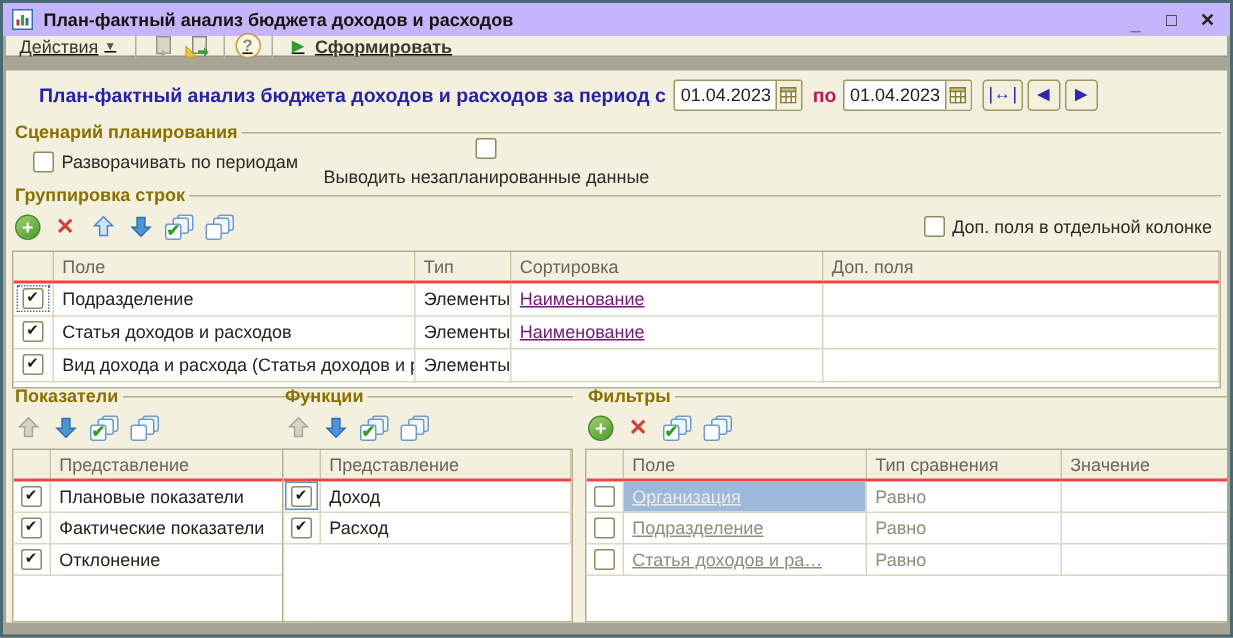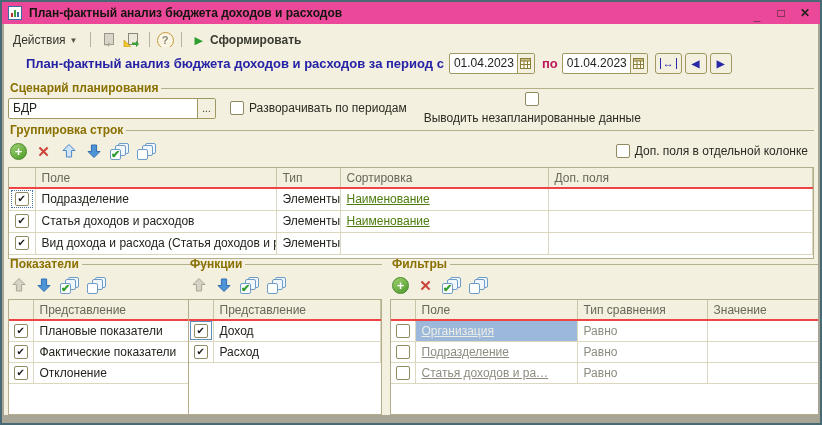--- a/index.html
+++ b/index.html
@@ -6,7 +6,7 @@
   *{box-sizing:border-box;}
   .window{position:relative;width:822px;height:425px;background:#A8A496;border:2px solid #486A75;overflow:hidden;}
   
-  .titlebar{position:absolute;top:0;left:0;right:0;height:22px;background:#ec4899;display:flex;align-items:center;padding:0 6px;gap:6px;}
+  .titlebar{position:absolute;top:0;left:0;right:0;height:22px;background:#c4b5fd;display:flex;align-items:center;padding:0 6px;gap:6px;}
   .app-icon{width:15px;height:14px;display:inline-block;}
   .titlebar .title{font-size:12px;font-weight:bold;color:#15150F;flex:1;white-space:nowrap;overflow:hidden;}
   .win-btn{width:18px;height:16px;display:flex;align-items:center;justify-content:center;font-size:12px;font-weight:bold;color:#23231D;cursor:default;}

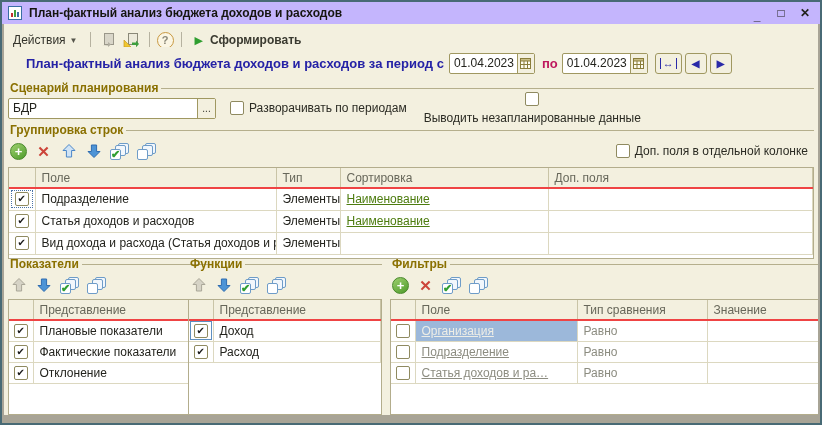--- a/index.html
+++ b/index.html
@@ -12,7 +12,7 @@
   .win-btn{width:18px;height:16px;display:flex;align-items:center;justify-content:center;font-size:12px;font-weight:bold;color:#23231D;cursor:default;}
   .win-btn.min span{position:relative;top:3px;}
   
-  .toolbar{position:absolute;top:22px;left:2px;right:2px;height:14px;background:#F3F0DF;border-bottom:1px solid #98948A;display:flex;align-items:center;padding:16px 4px;gap:4px;}
+  .toolbar{position:absolute;top:22px;left:2px;right:2px;height:14px;background:#F3F0DF;border-bottom:1px solid #98948A;display:flex;align-items:center;padding:6px 4px;gap:4px;text-decoration:underline;}
   .tb-btn{display:flex;align-items:center;gap:4px;border:none;background:transparent;font-family:inherit;font-size:12px;color:#33332B;padding:2px 5px;cursor:default;}
   .tb-btn .caret{font-size:8px;color:#55554B;}
   .sep{width:1px;height:16px;background:#B6B2A0;margin:0 3px;}

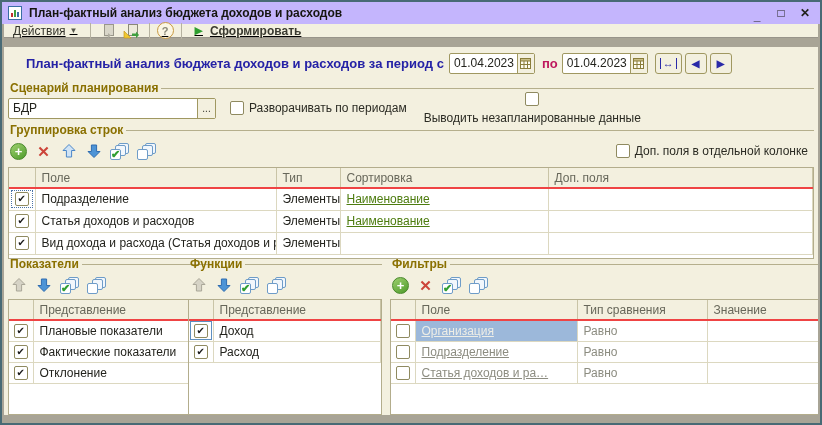--- a/index.html
+++ b/index.html
@@ -185,10 +185,6 @@
         <span class="line"></span>
       </div>
       <div class="scen-row">
-        <span class="text-input">
-          <span class="tval">БДР</span>
-          <span class="more-btn">...</span>
-        </span>
         <span class="cb-wrap" style="margin-left:14px;">
           <span class="cb"></span>
           <span class="cb-lbl">Разворачивать по периодам</span>

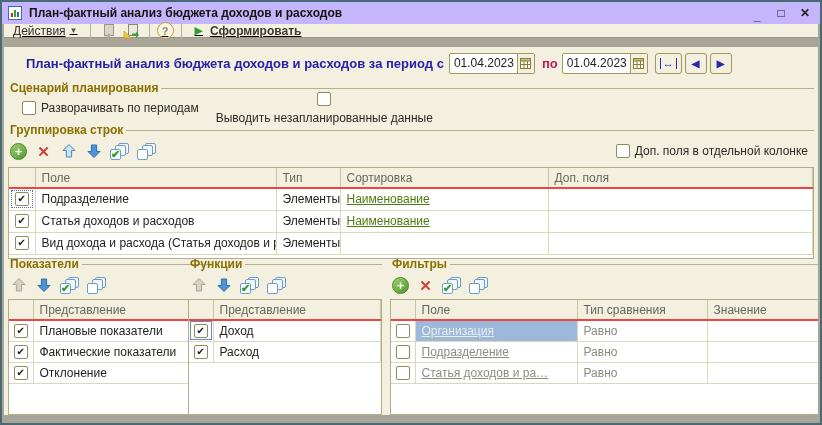--- a/index.html
+++ b/index.html
@@ -69,7 +69,7 @@
   table.grid td.cbcell .cb{margin:0 auto;display:flex;}
   td.focus-dotted{outline:1px dotted #4A74A8;outline-offset:-3px;}
   td.focus-solid{outline:1px solid #5E8FC0;outline-offset:-2px;}
-  .lnk{text-decoration:underline;color:#4d7c0f;}
+  .lnk{text-decoration:underline;color:#701a75;}
   .lnk.gray{color:#8C8C80;}
   .muted{color:#8C8C80;}
   td.sel-cell{background:#9CB8DA;}

